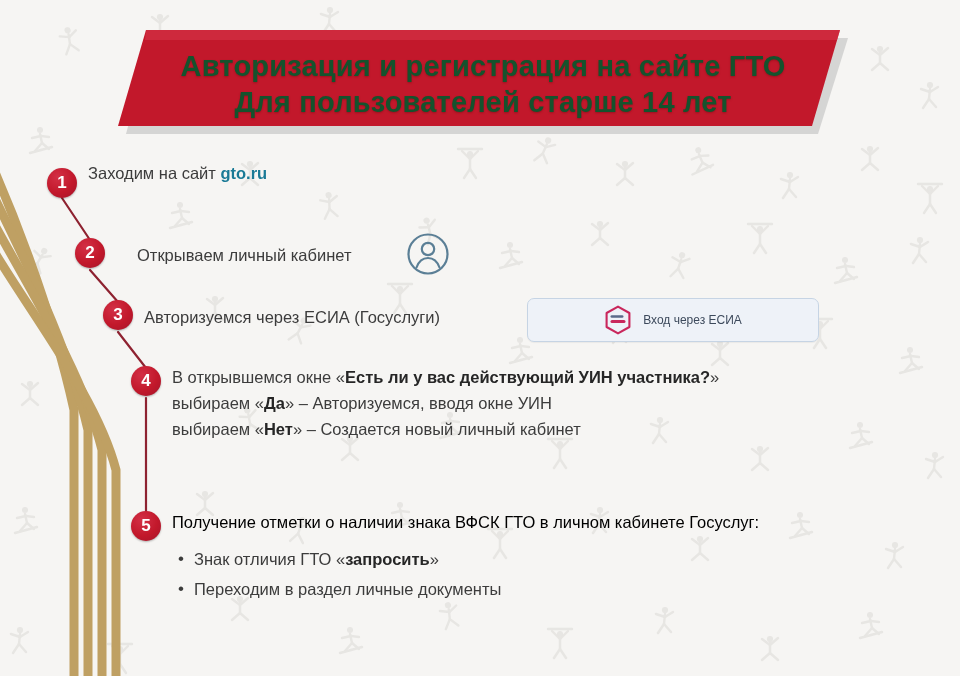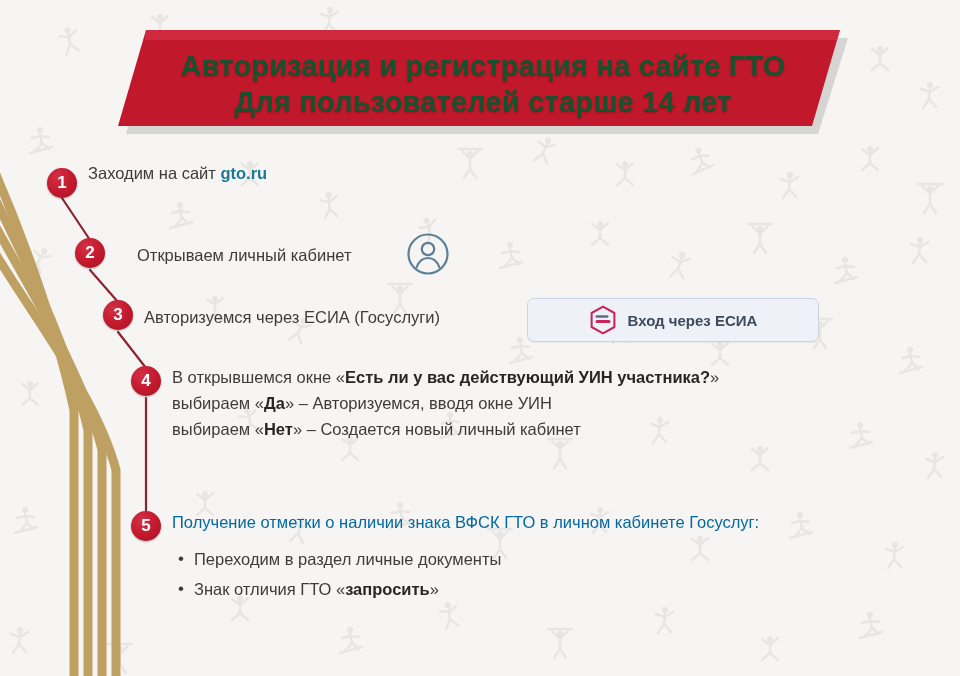--- a/index.html
+++ b/index.html
@@ -78,7 +78,7 @@
     box-shadow:0 1px 1px rgba(0,0,0,.05);
   }
   #esia-button .esia-label{
-    font-size:15px;font-weight:bold;color:#3d4a5c;white-space:nowrap;
+    font-size:12px;font-weight:normal;color:#3d4a5c;white-space:nowrap;
   }
 
   

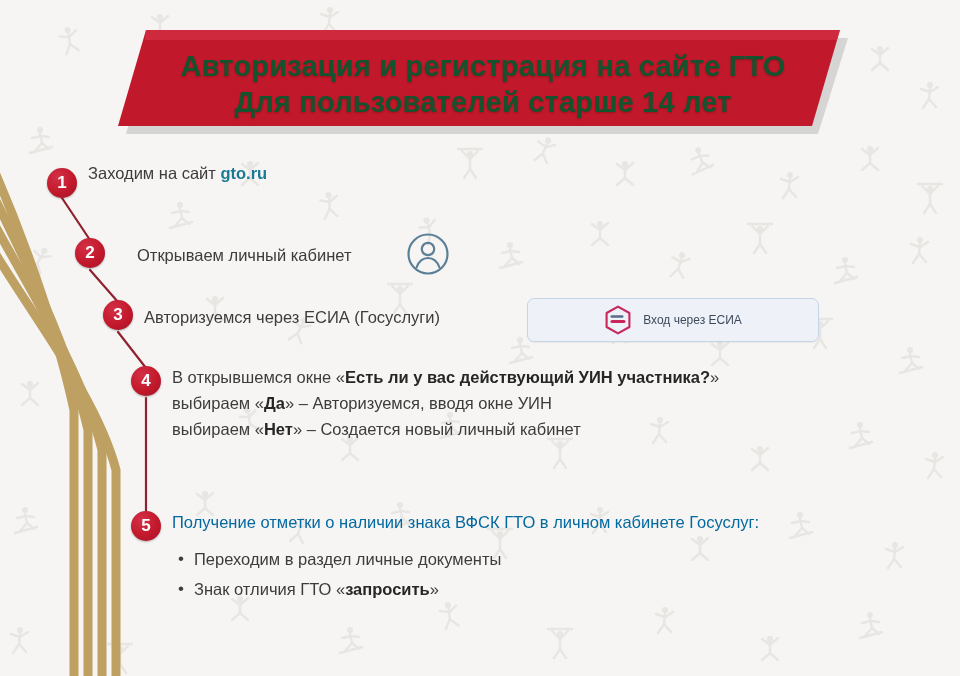--- a/index.html
+++ b/index.html
@@ -91,7 +91,7 @@
   
   #step5-block{position:absolute;left:172px;top:509px;z-index:5;}
   #step5-block .lead{
-    font-size:16.5px;line-height:26px;color:#0369a1;white-space:nowrap;
+    font-size:16.5px;line-height:26px;color:#000000;white-space:nowrap;
   }
   #step5-block ul{margin:9px 0 0 0;padding:0;list-style:none;}
   #step5-block li{

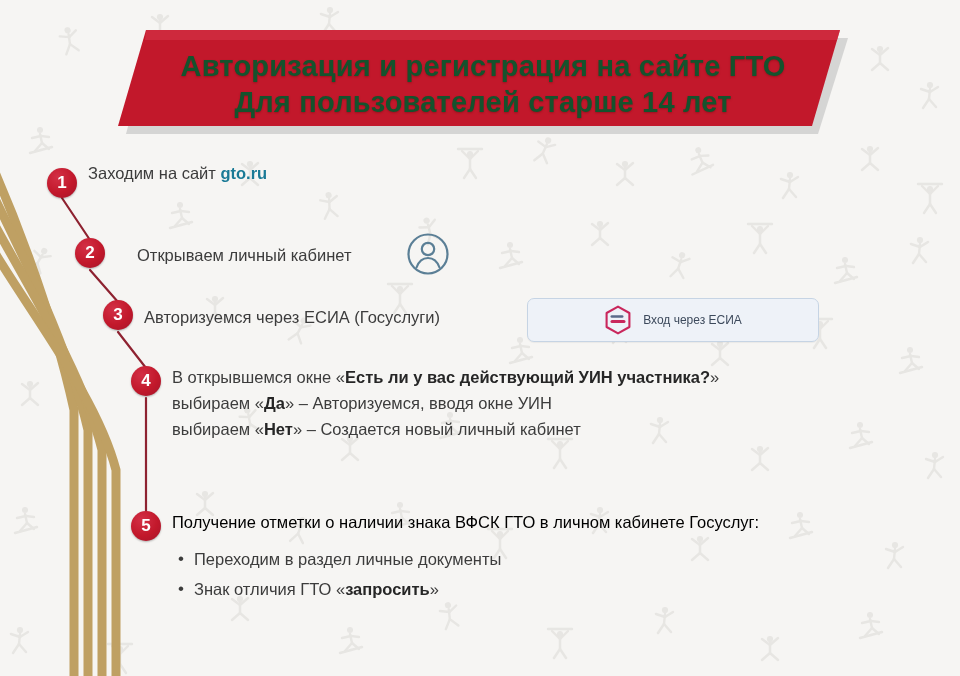--- a/index.html
+++ b/index.html
@@ -296,8 +296,8 @@
   <div id="step5-block">
     <div class="lead">Получение отметки о наличии знака ВФСК ГТО в личном кабинете Госуслуг:</div>
     <ul>
+      <li><span>Знак отличия ГТО «</span><b>запросить</b><span>»</span></li>
       <li><span>Переходим в раздел личные документы</span></li>
-      <li><span>Знак отличия ГТО «</span><b>запросить</b><span>»</span></li>
     </ul>
   </div>
 

